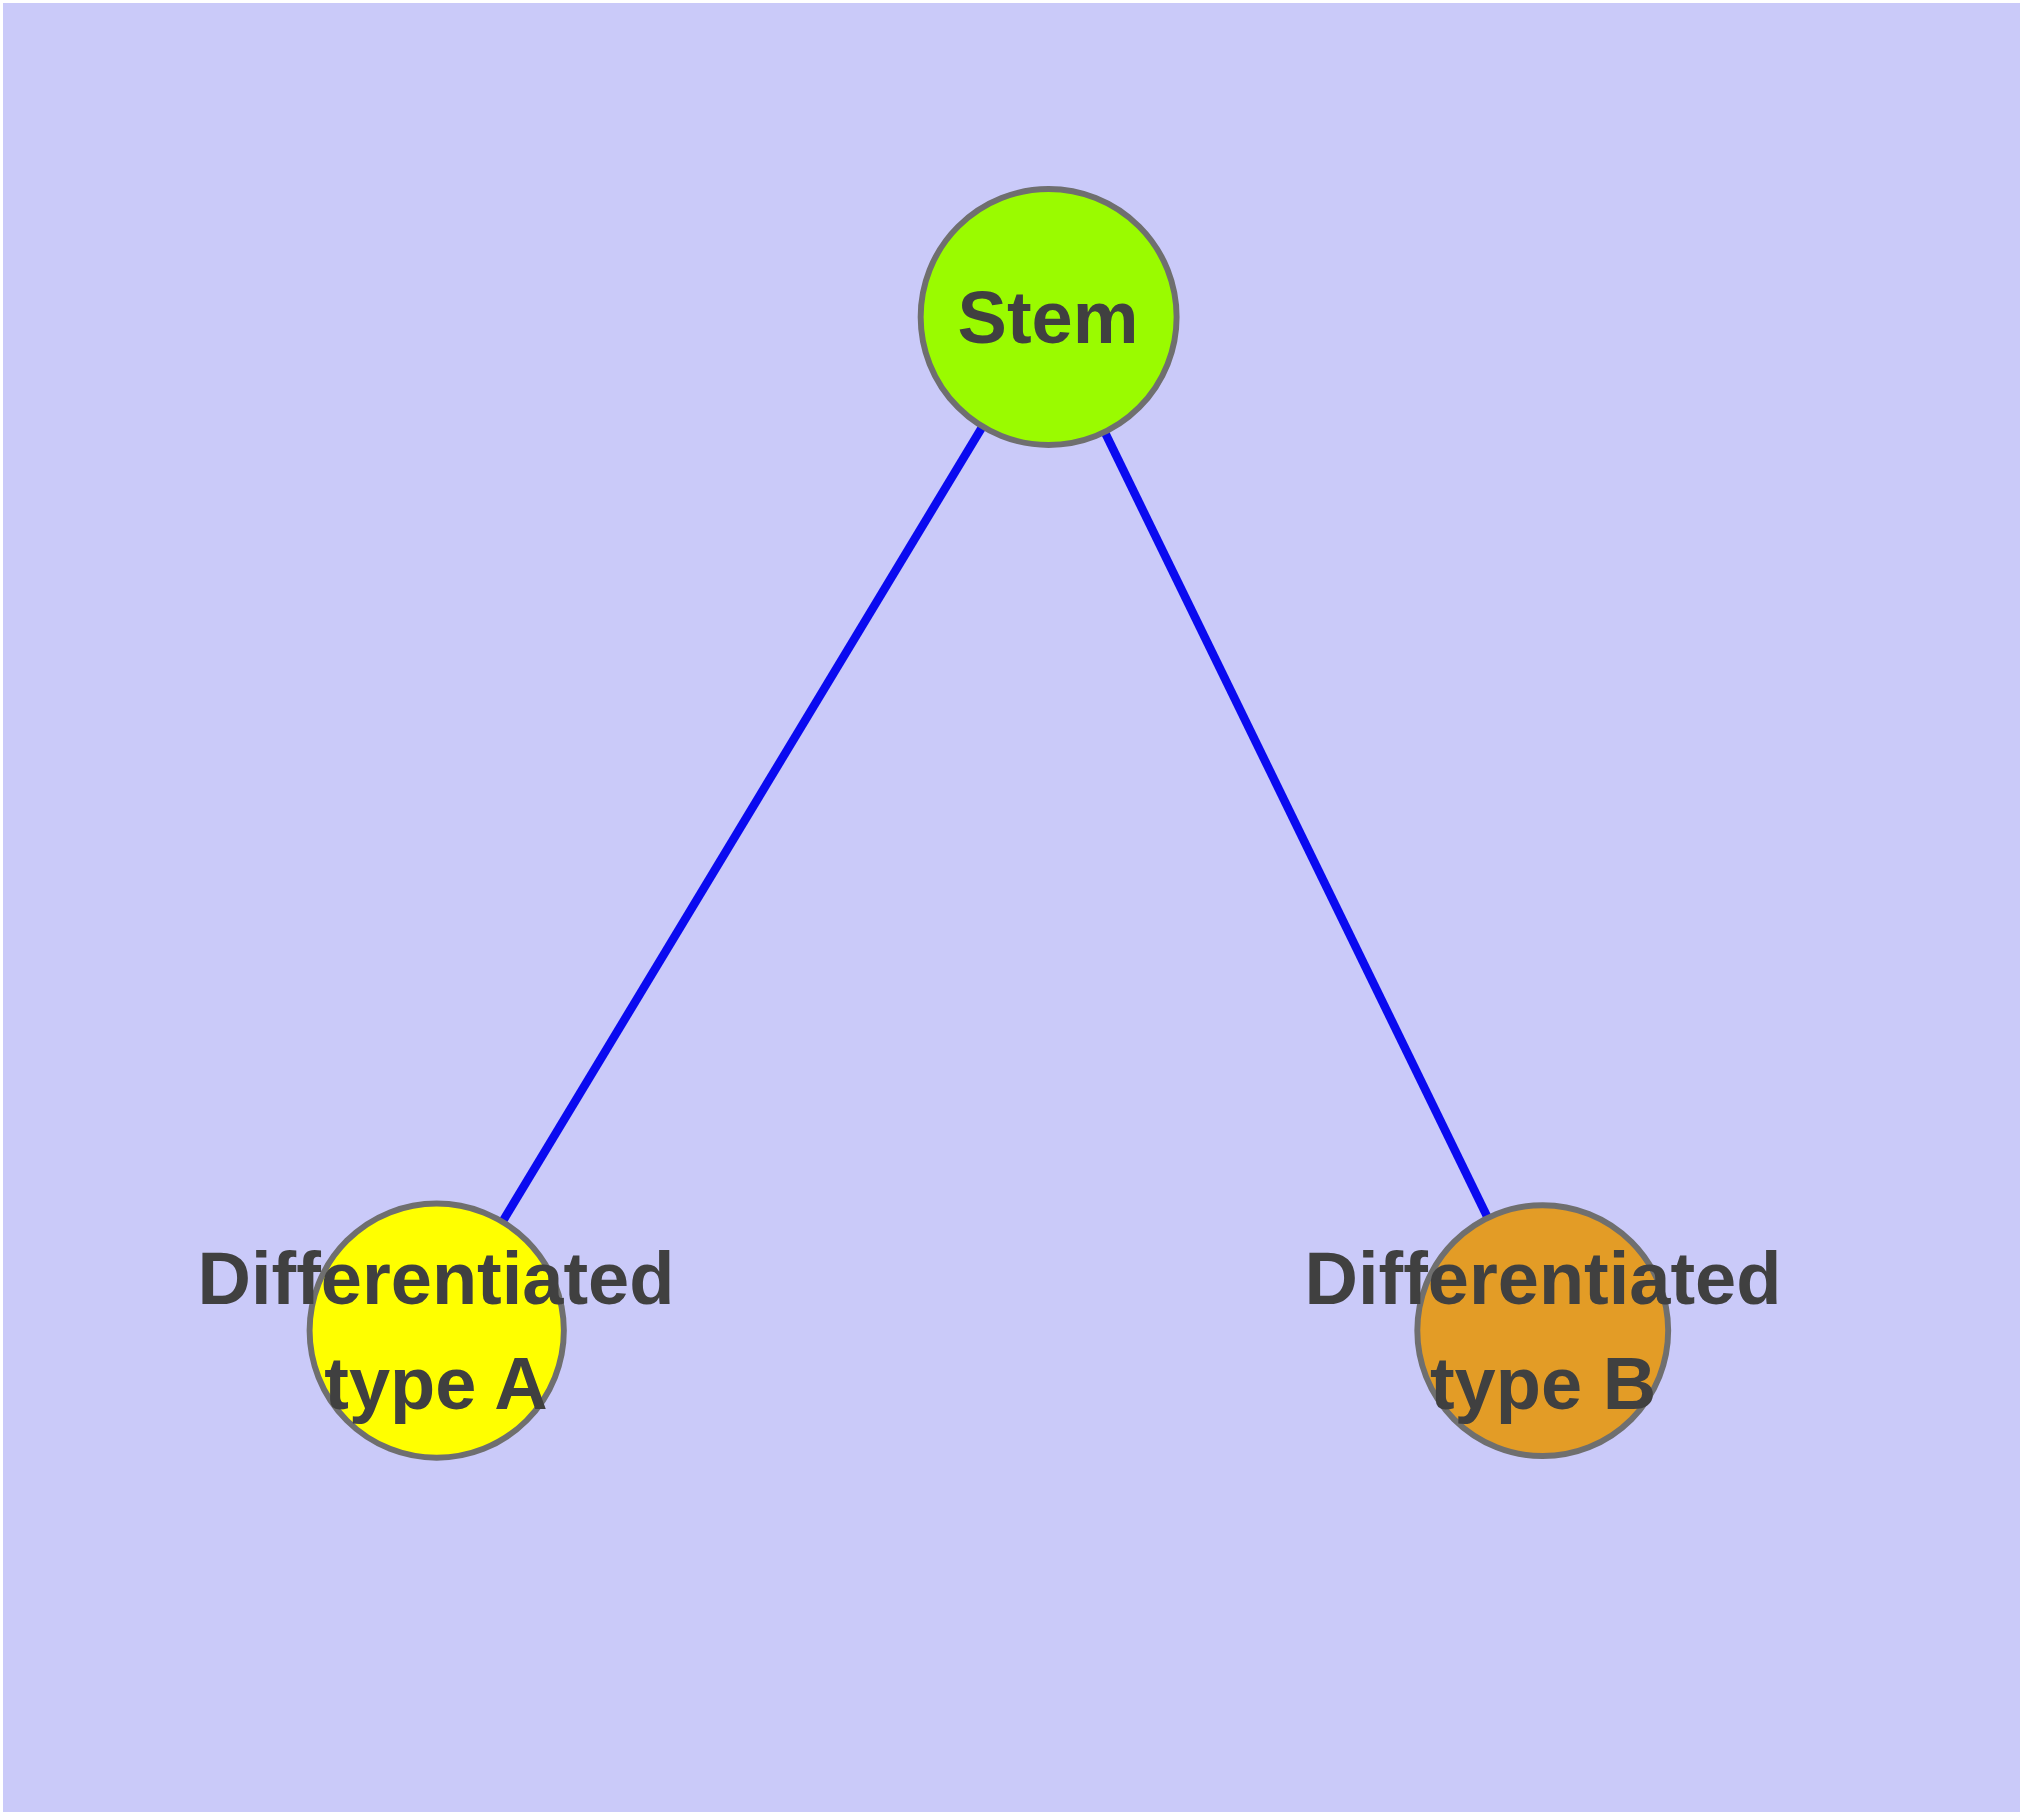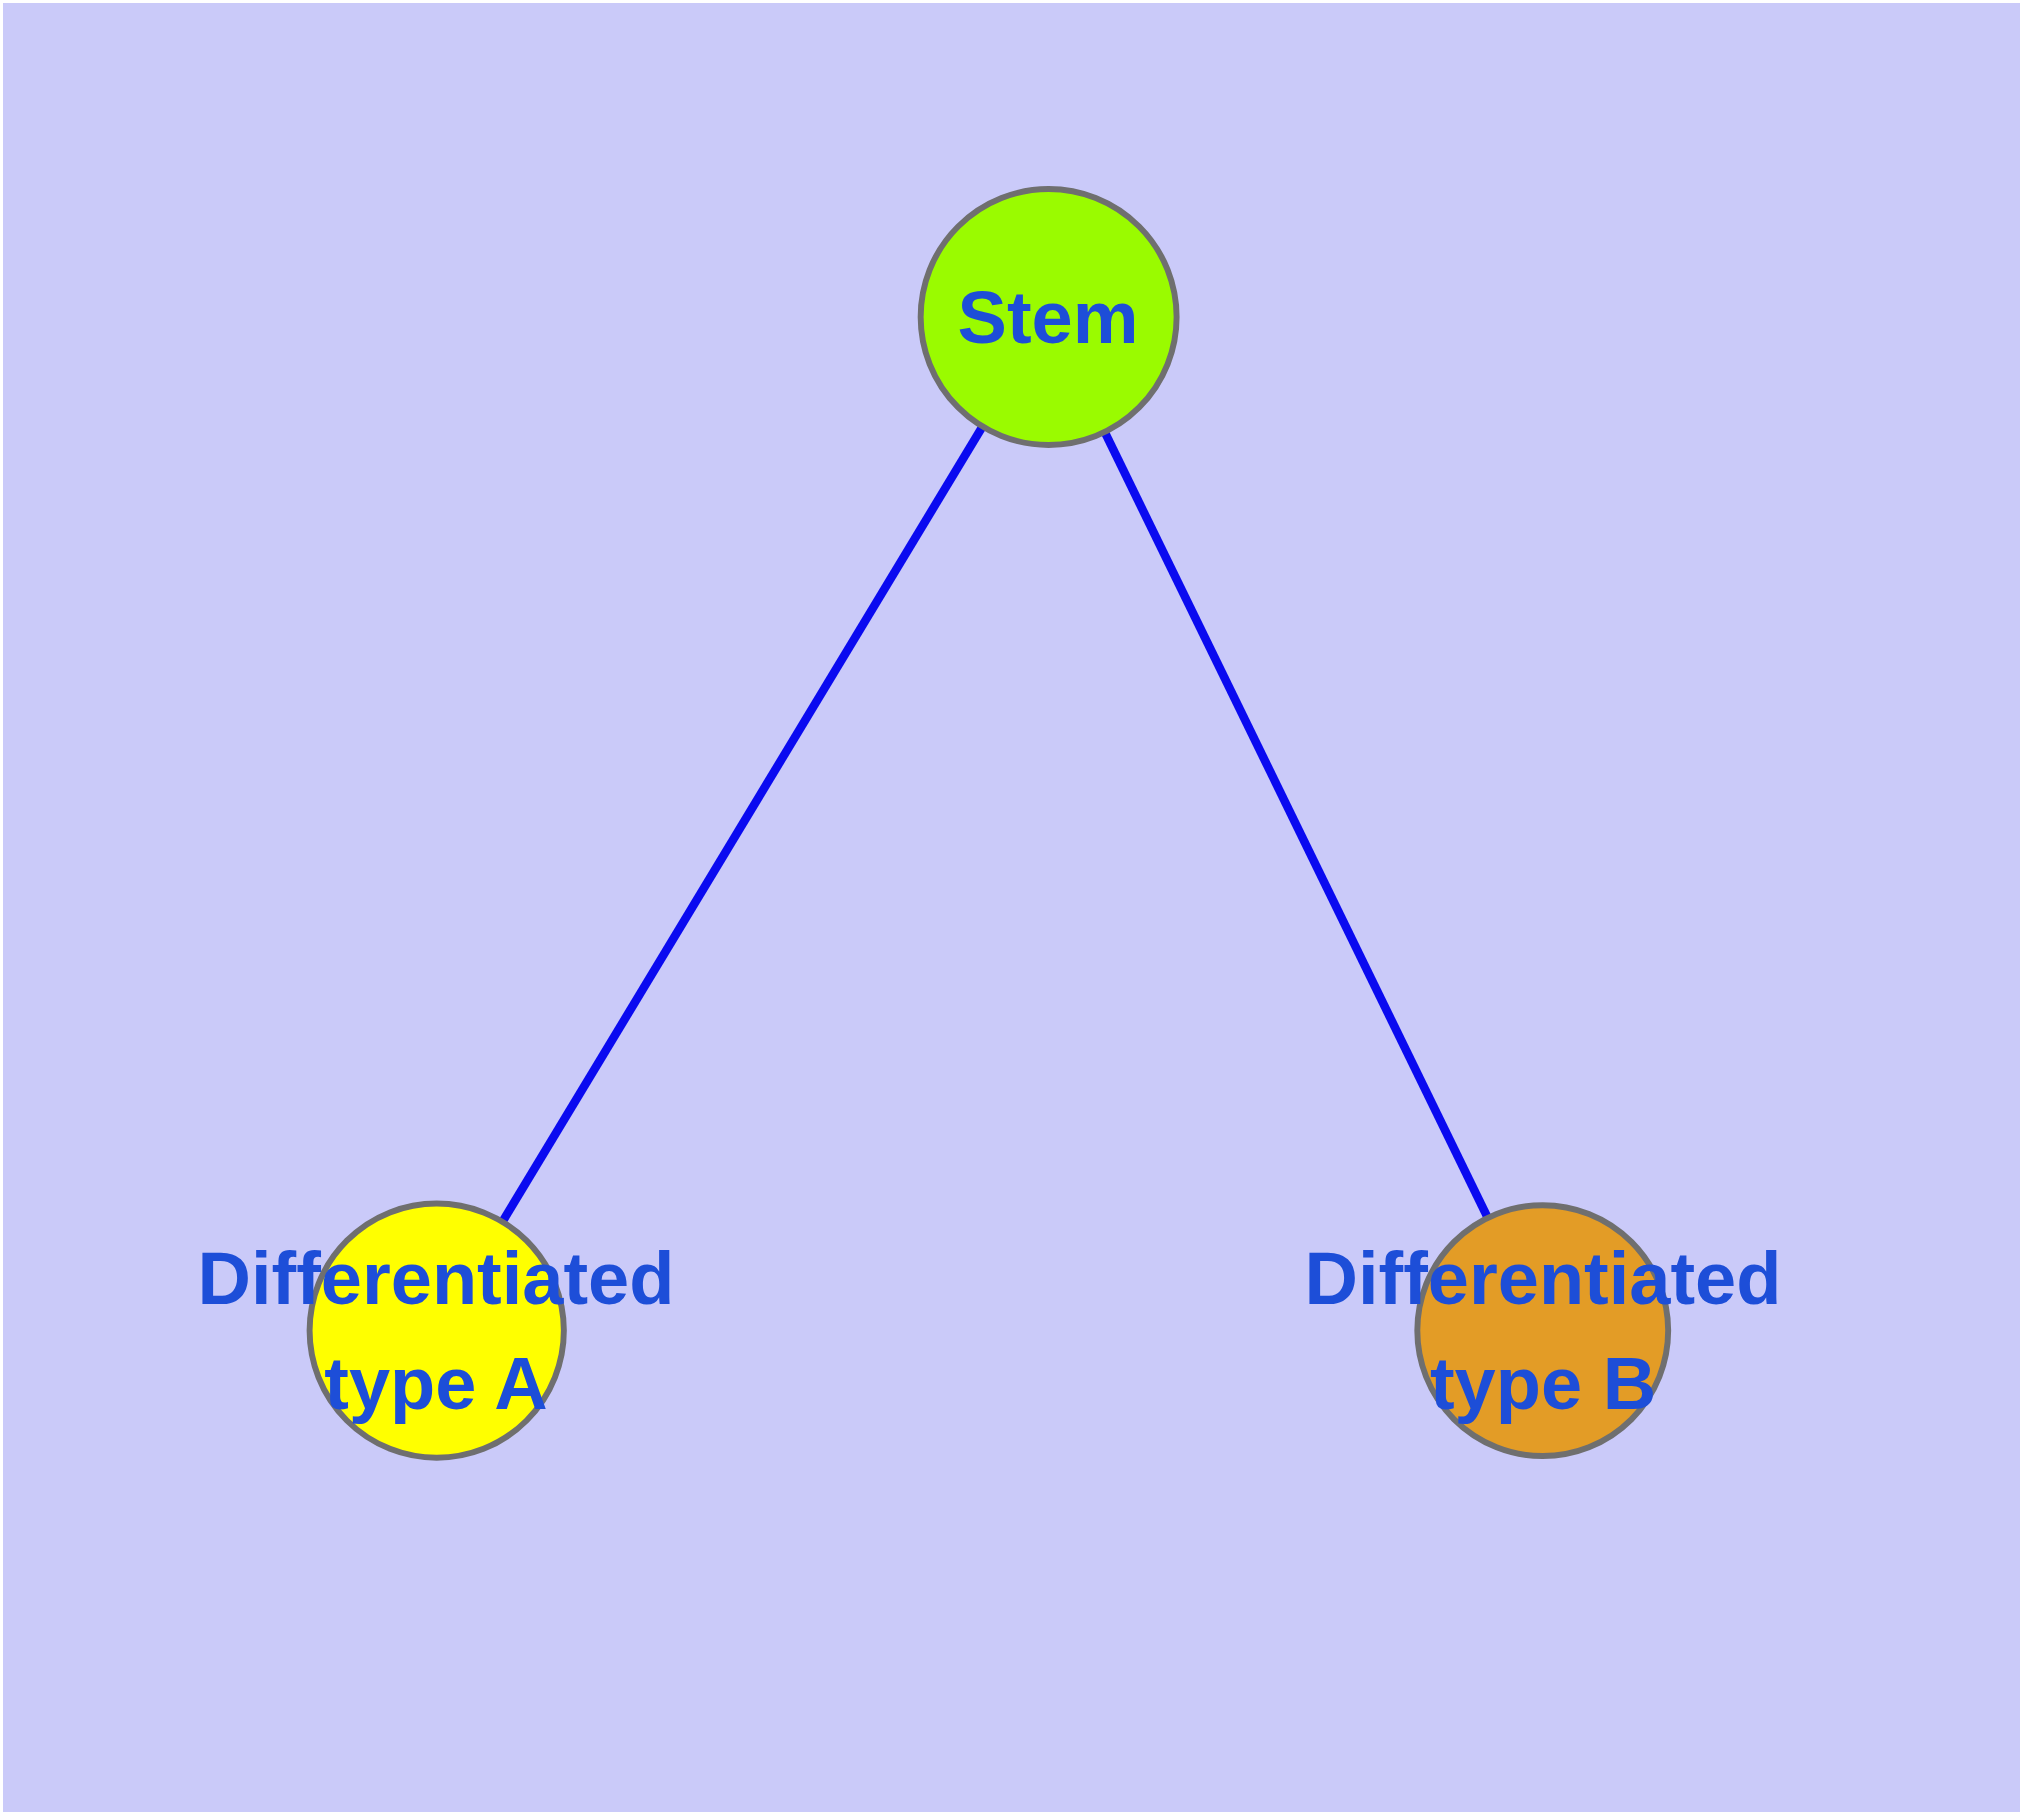--- a/index.html
+++ b/index.html
@@ -37,7 +37,7 @@
     font-weight: bold;
     font-size: 74px;
     line-height: 105px;
-    color: #1d4ed8;
+    color: #404040;
     letter-spacing: 0px;
     pointer-events: none;
   }

